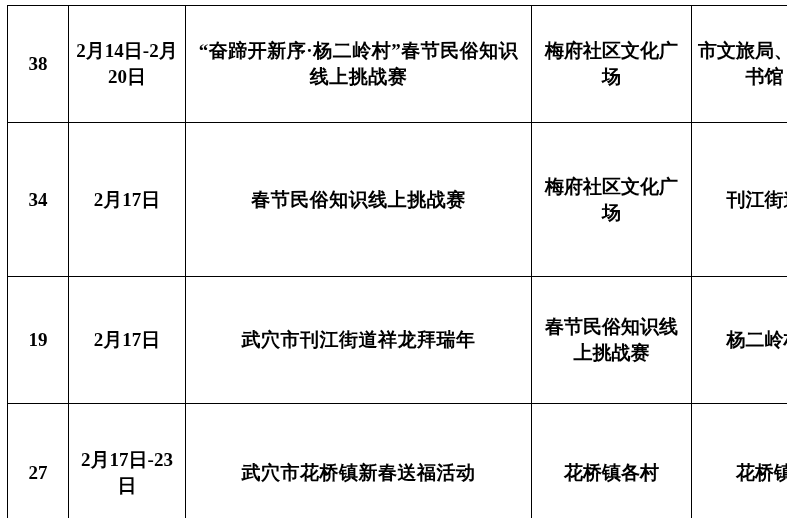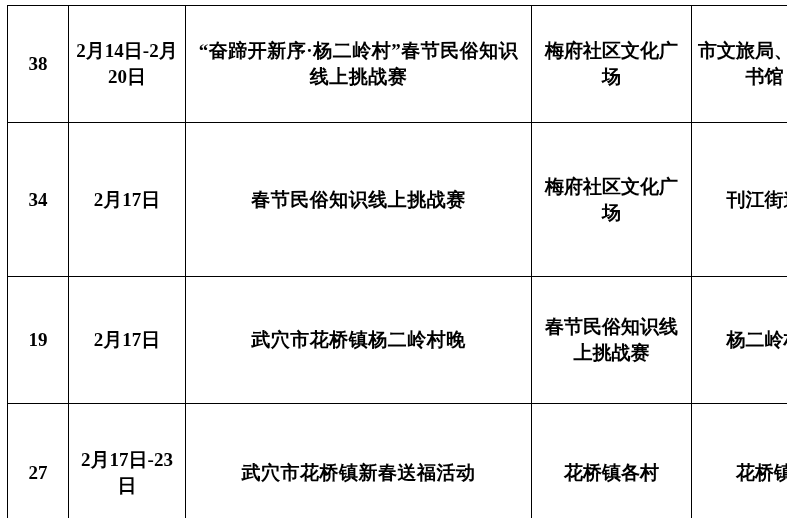--- a/index.html
+++ b/index.html
@@ -76,7 +76,7 @@
       <tr class="row-26">
         <td class="col-index">19</td>
         <td class="col-date">2月17日</td>
-        <td class="col-name">武穴市花桥镇杨二岭村晚</td>
+        <td class="col-name">武穴市刊江街道祥龙拜瑞年</td>
         <td class="col-place">春节民俗知识线上挑战赛</td>
         <td class="col-org">杨二岭村</td>
       </tr>

